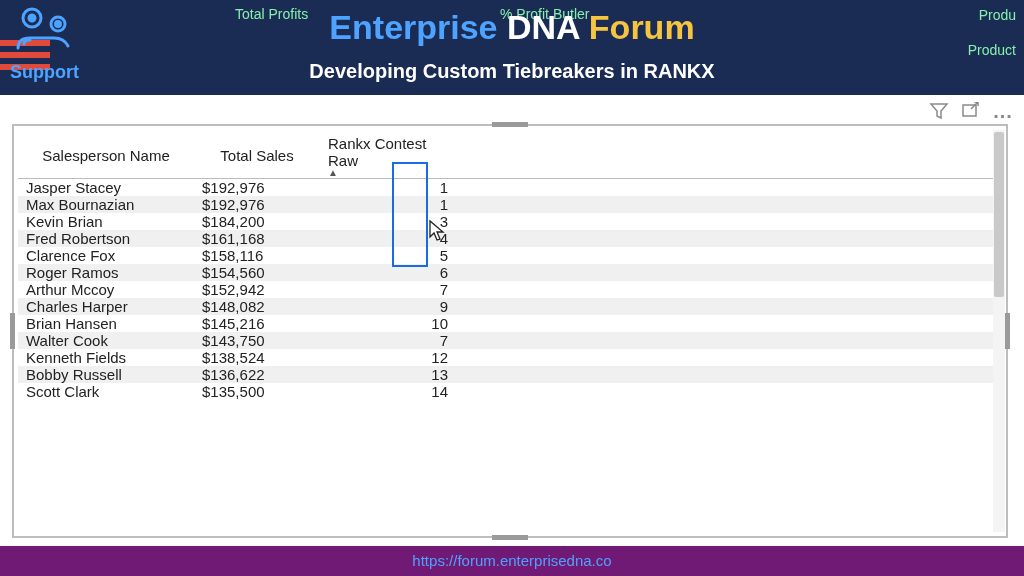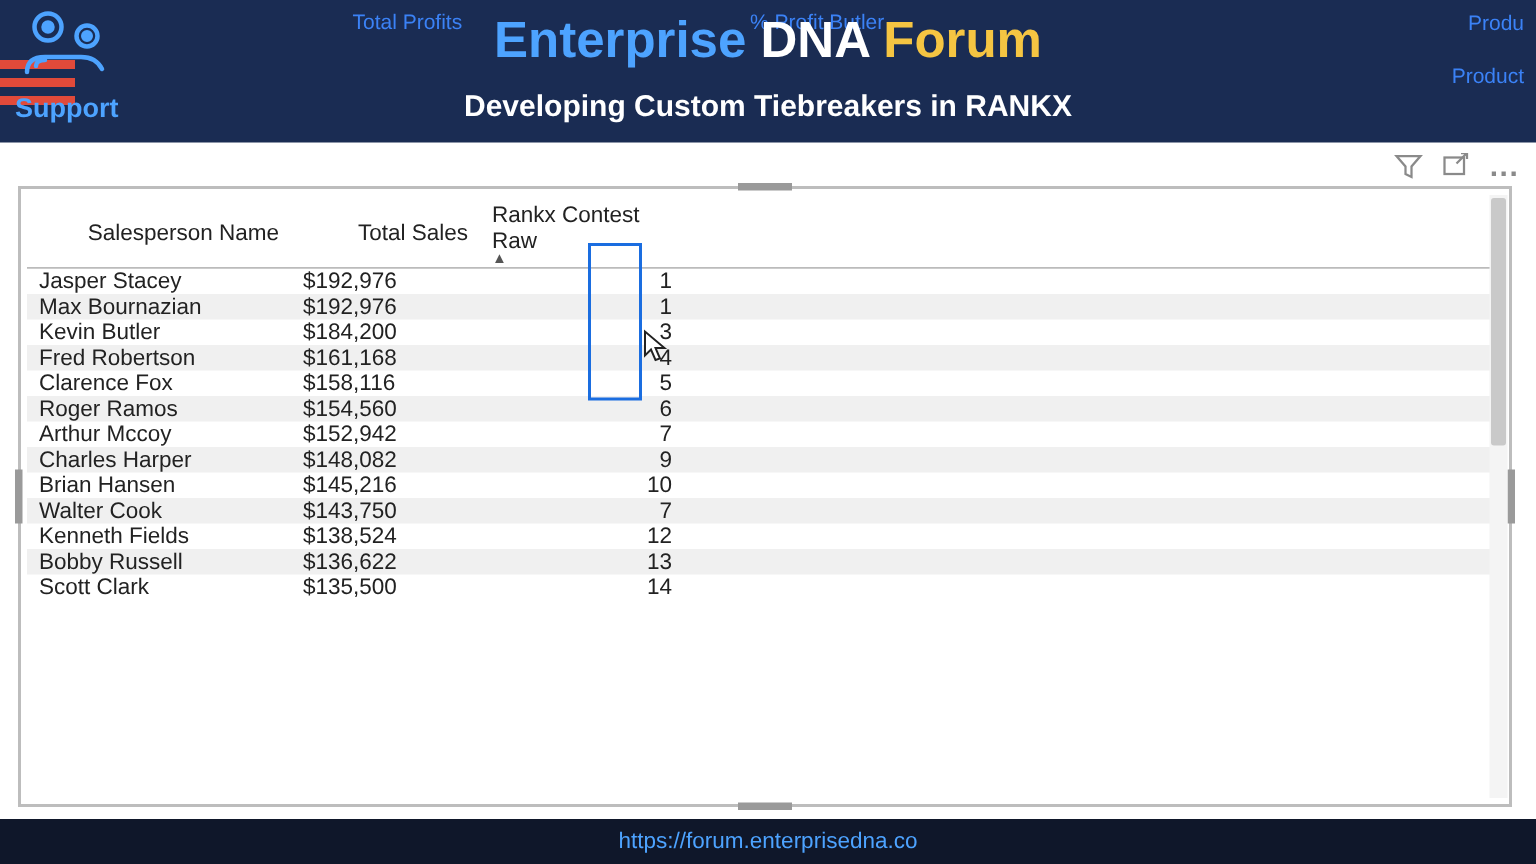--- a/index.html
+++ b/index.html
@@ -4,7 +4,7 @@
 <style>
   html,body{margin:0;padding:0;width:1024px;height:576px;font-family:"Segoe UI",Arial,sans-serif;background:#fff;overflow:hidden}
   .header{background:#1a2c53;height:95px;position:relative;color:#fff}
-  .bg-text{position:absolute;color:#3b82f6;font-size:14px;top:6px}
+  .bg-text{position:absolute;color:#86efac;font-size:14px;top:6px}
   .bg-text.tp{left:235px}
   .bg-text.pm{left:500px}
   .bg-text.p1{right:8px;top:7px}

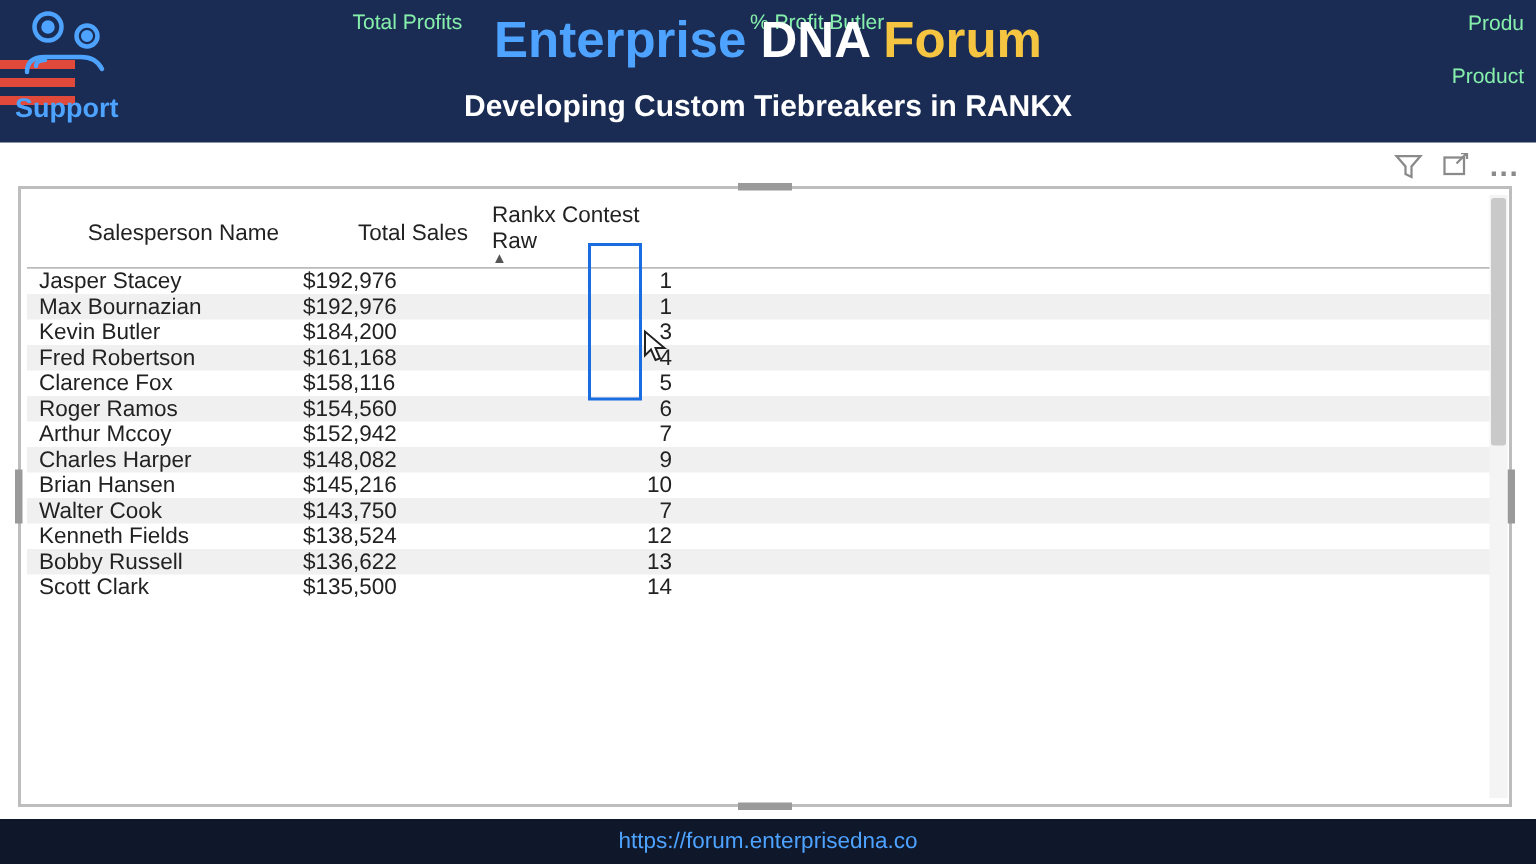--- a/index.html
+++ b/index.html
@@ -29,7 +29,7 @@
   .vh.r{right:-4px;top:50%;width:5px;height:36px;margin-top:-18px}
   .table-wrap{position:absolute;inset:4px;overflow:hidden}
   table{border-collapse:collapse;width:100%;font-size:15px;color:#222}
-  th{font-weight:400;text-align:right;padding:5px 8px 2px 8px;color:#222;border-bottom:1px solid #bbb;font-size:15px}
+  th{font-weight:400;text-align:center;padding:5px 8px 2px 8px;color:#222;border-bottom:1px solid #bbb;font-size:15px}
   th.rc{text-align:left}
   th .sort{display:block;font-size:10px;color:#555;line-height:6px;margin-top:1px}
   td{padding:0 8px;font-size:15px}

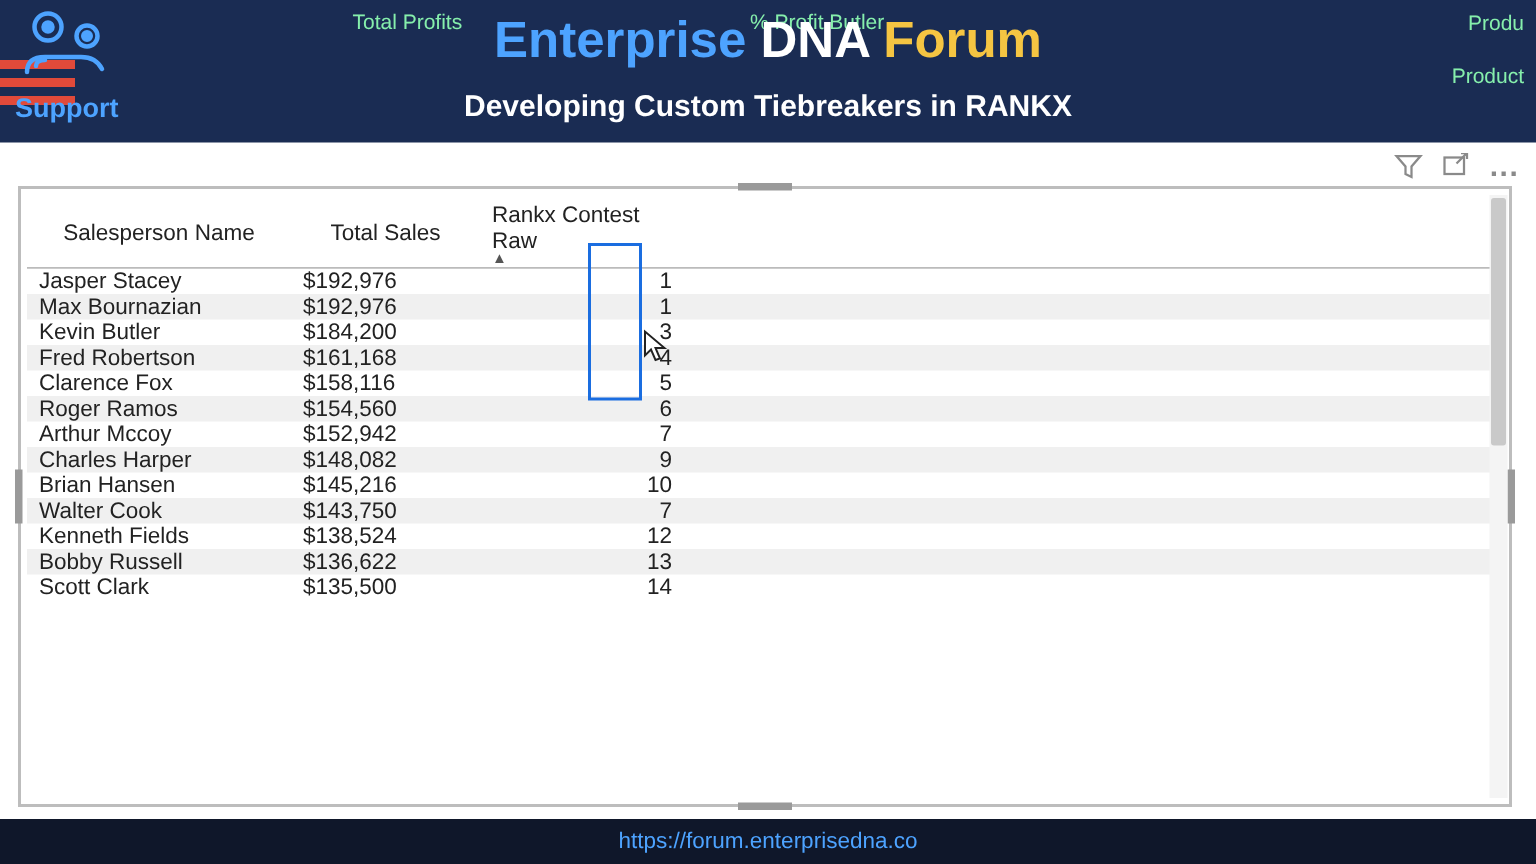--- a/index.html
+++ b/index.html
@@ -120,7 +120,7 @@
             <td></td>
           </tr>
           <tr>
-            <td class="name">Kevin Butler</td>
+            <td class="name">Kevin Brian</td>
             <td class="sales">$184,200</td>
             <td class="rank">3</td>
             <td></td>

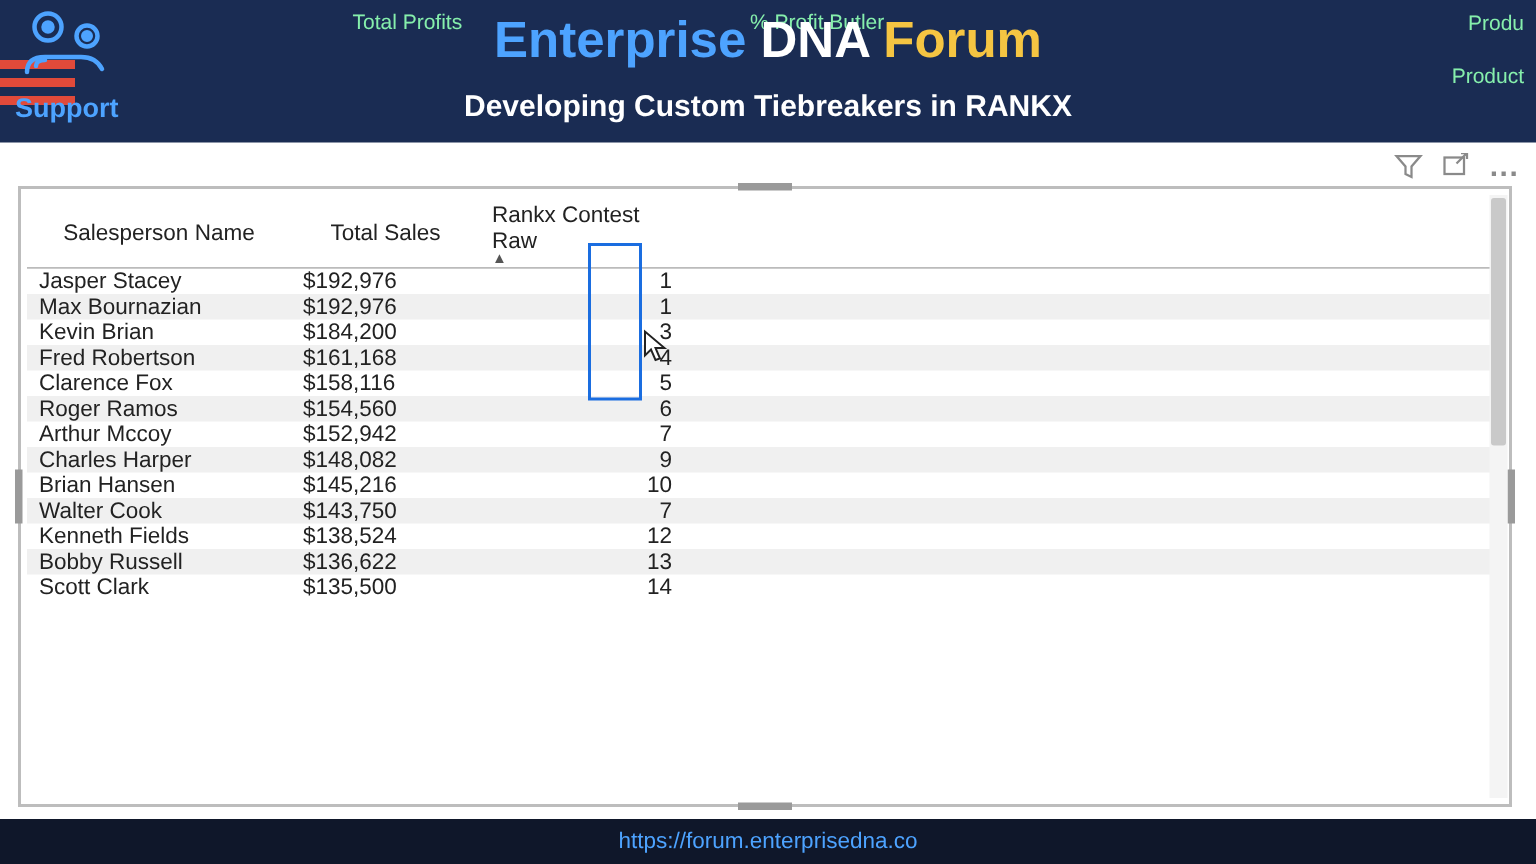--- a/index.html
+++ b/index.html
@@ -42,7 +42,7 @@
   .scrollbar .track{position:absolute;inset:0;background:#f4f4f4}
   .scrollbar .thumb{position:absolute;left:1px;right:1px;top:2px;height:165px;background:#c9c9c9;border-radius:2px}
   .cursor{position:absolute;left:428px;top:219px;pointer-events:none}
-  .footer{position:absolute;left:0;right:0;bottom:0;height:30px;background:#0f172a;color:#4da3ff;text-align:center;font-size:15px;line-height:30px}
+  .footer{position:absolute;left:0;right:0;bottom:0;height:30px;background:#701a75;color:#4da3ff;text-align:center;font-size:15px;line-height:30px}
 </style>
 </head>
 <body>

